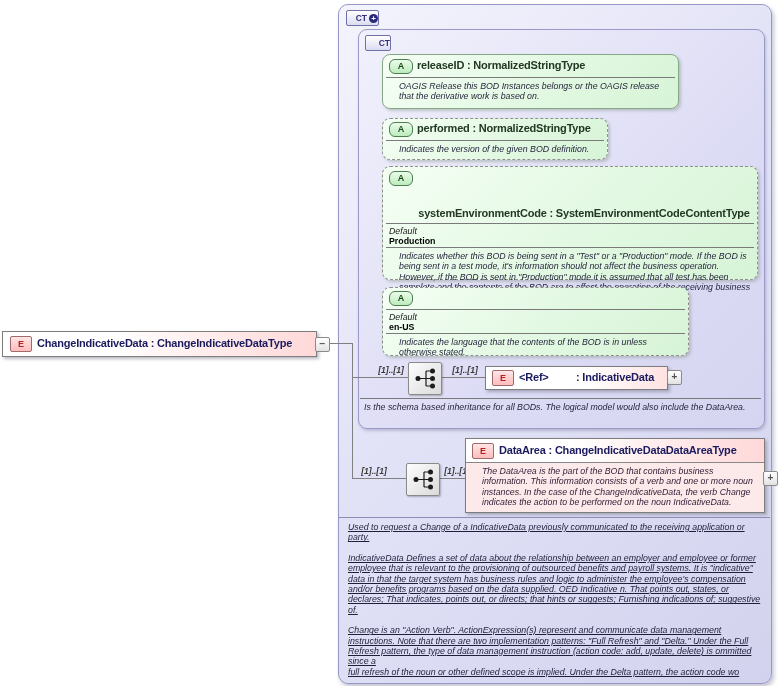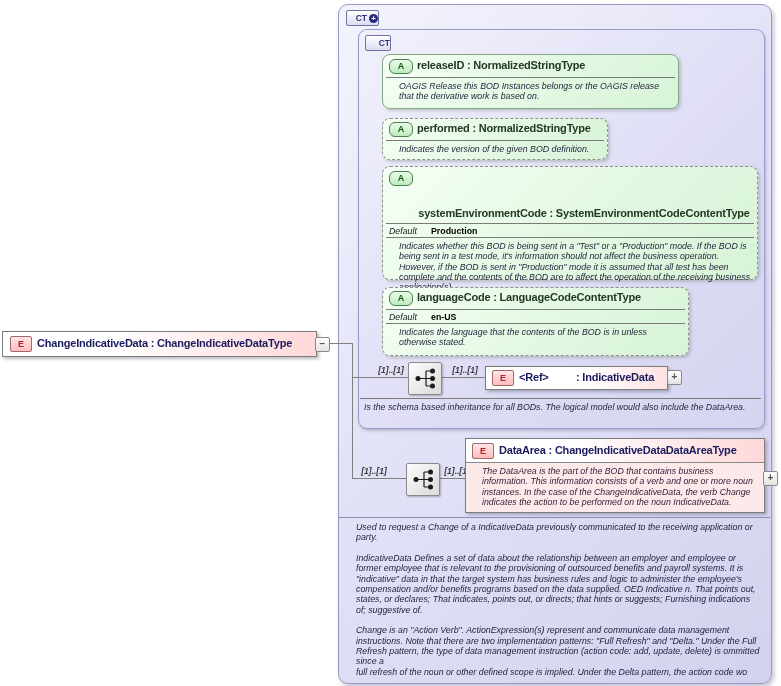--- a/index.html
+++ b/index.html
@@ -57,7 +57,7 @@
   }
   .attr-title.wrap{white-space:normal;word-break:break-all;text-align:center;margin-top:36px;}
   .attr-sep{border-top:1px solid #7a7a7a;margin:0 3px;height:0;}
-  .attr-default{display:flex;padding:2px 6px 1px 6px;align-items:baseline;}
+  .attr-default{display:flex;padding:2px 6px 1px 6px;align-items:baseline;flex-direction:column;}
   .attr-default .dlabel{font-style:italic;font-size:8.8px;color:#222222;width:42px;flex:none;}
   .attr-default .dvalue{font-size:8.8px;font-weight:bold;color:#000000;}
   .annot{

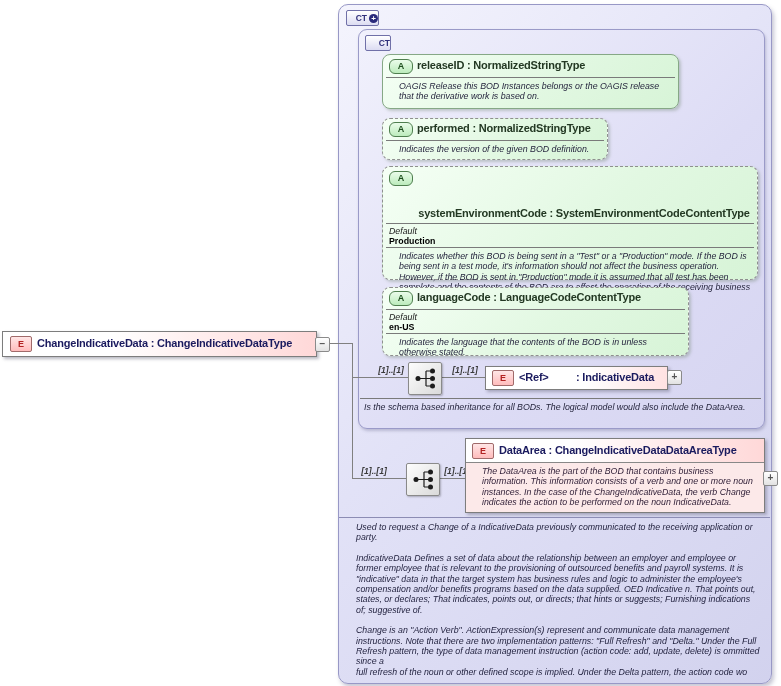--- a/index.html
+++ b/index.html
@@ -161,7 +161,6 @@
   <div class="attr-box dashed" style="left:382px;top:287px;width:305px;height:67px;">
     <div class="attr-head" style="padding-top:3px;">
       <span class="badge-a" style="top:3px;">A</span>
-      <div class="attr-title">languageCode : LanguageCodeContentType</div>
     </div>
     <div class="attr-sep"></div>
     <div class="attr-default">

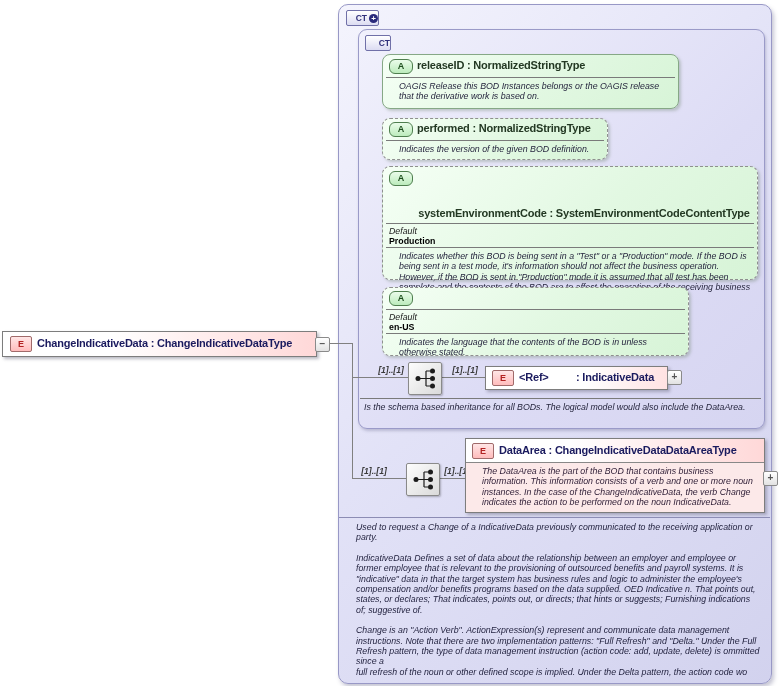--- a/index.html
+++ b/index.html
@@ -96,7 +96,7 @@
     position:absolute;font-size:8.8px;font-style:italic;color:#26263e;line-height:10.5px;
   }
   .docs{position:absolute;font-size:8.8px;font-style:italic;color:#1f1f3c;line-height:10.4px;}
-  .docs p{margin:0 0 10px 8px;white-space:pre-line;}
+  .docs p{margin:0 0 10px 0;white-space:pre-line;text-decoration:underline;}
   .hsep{position:absolute;height:1px;background:#8c8cb4;}
 </style>
 </head>

